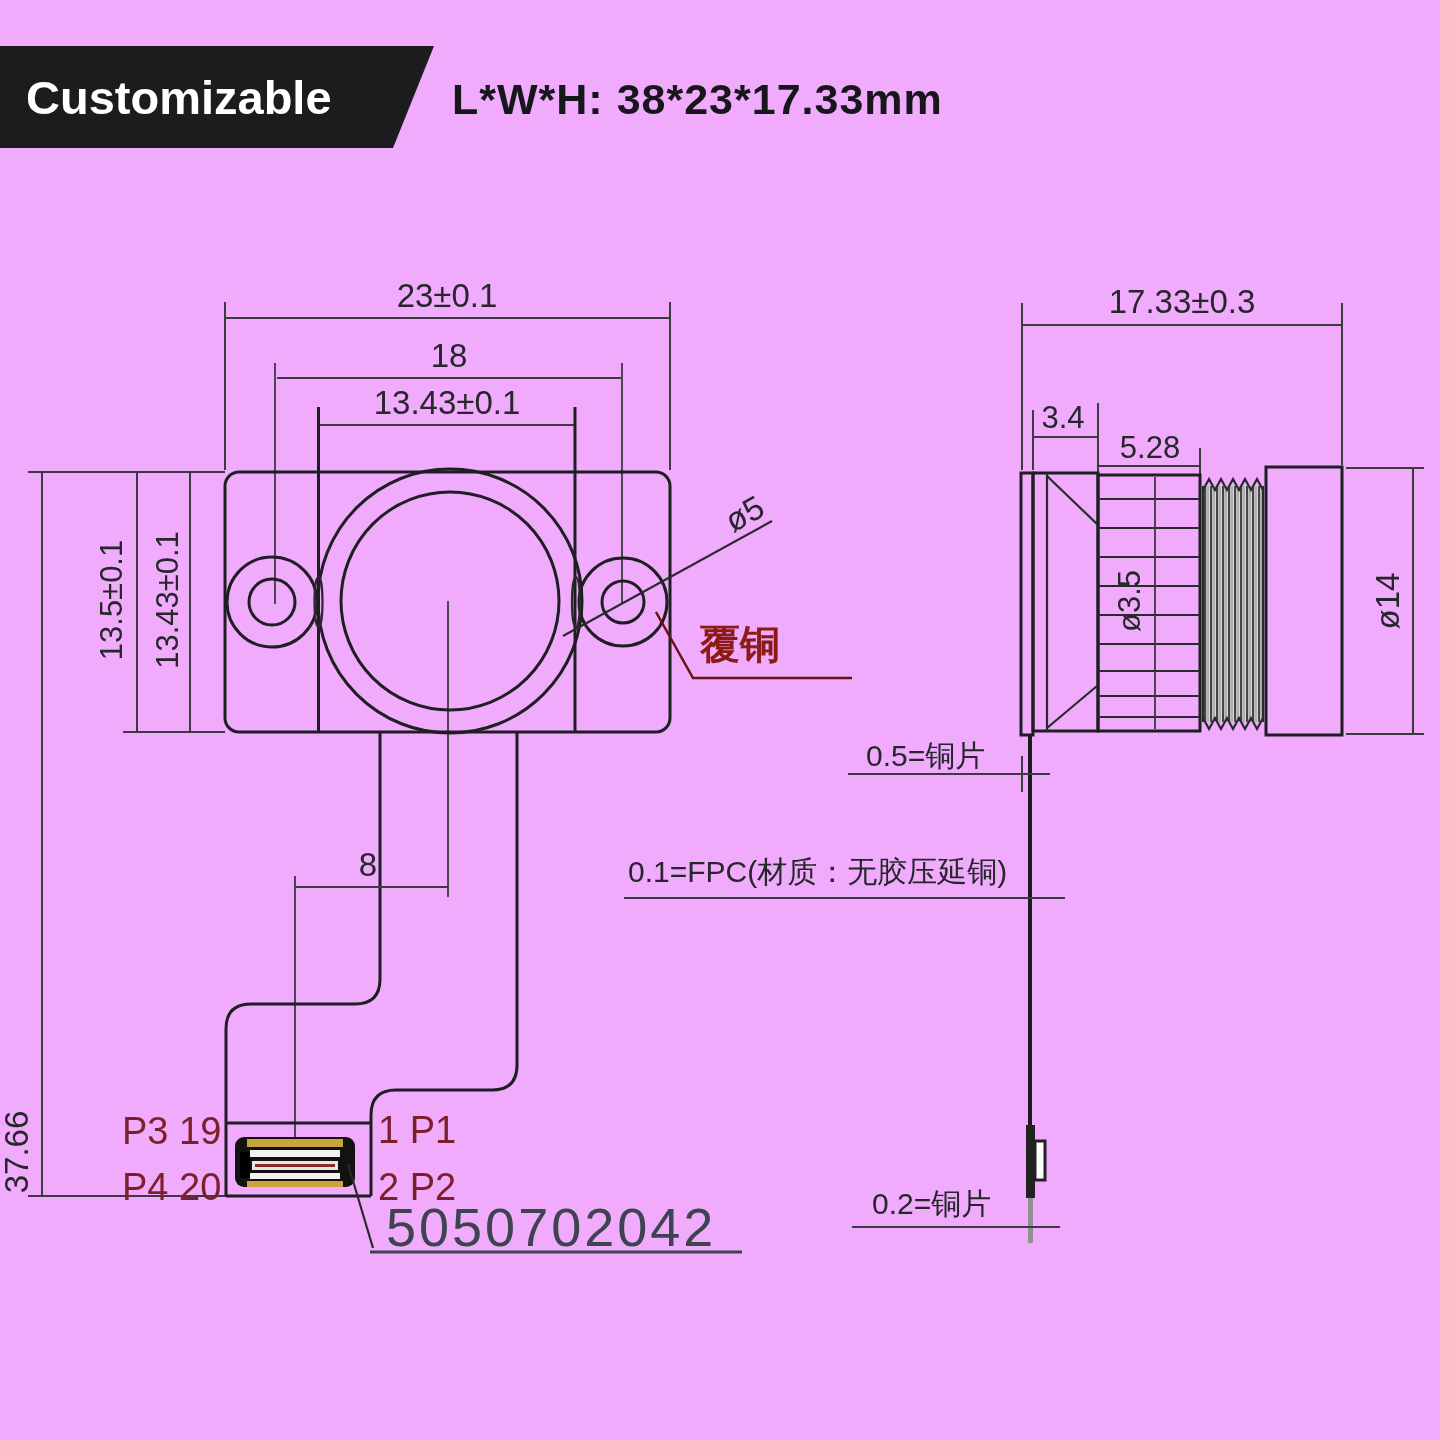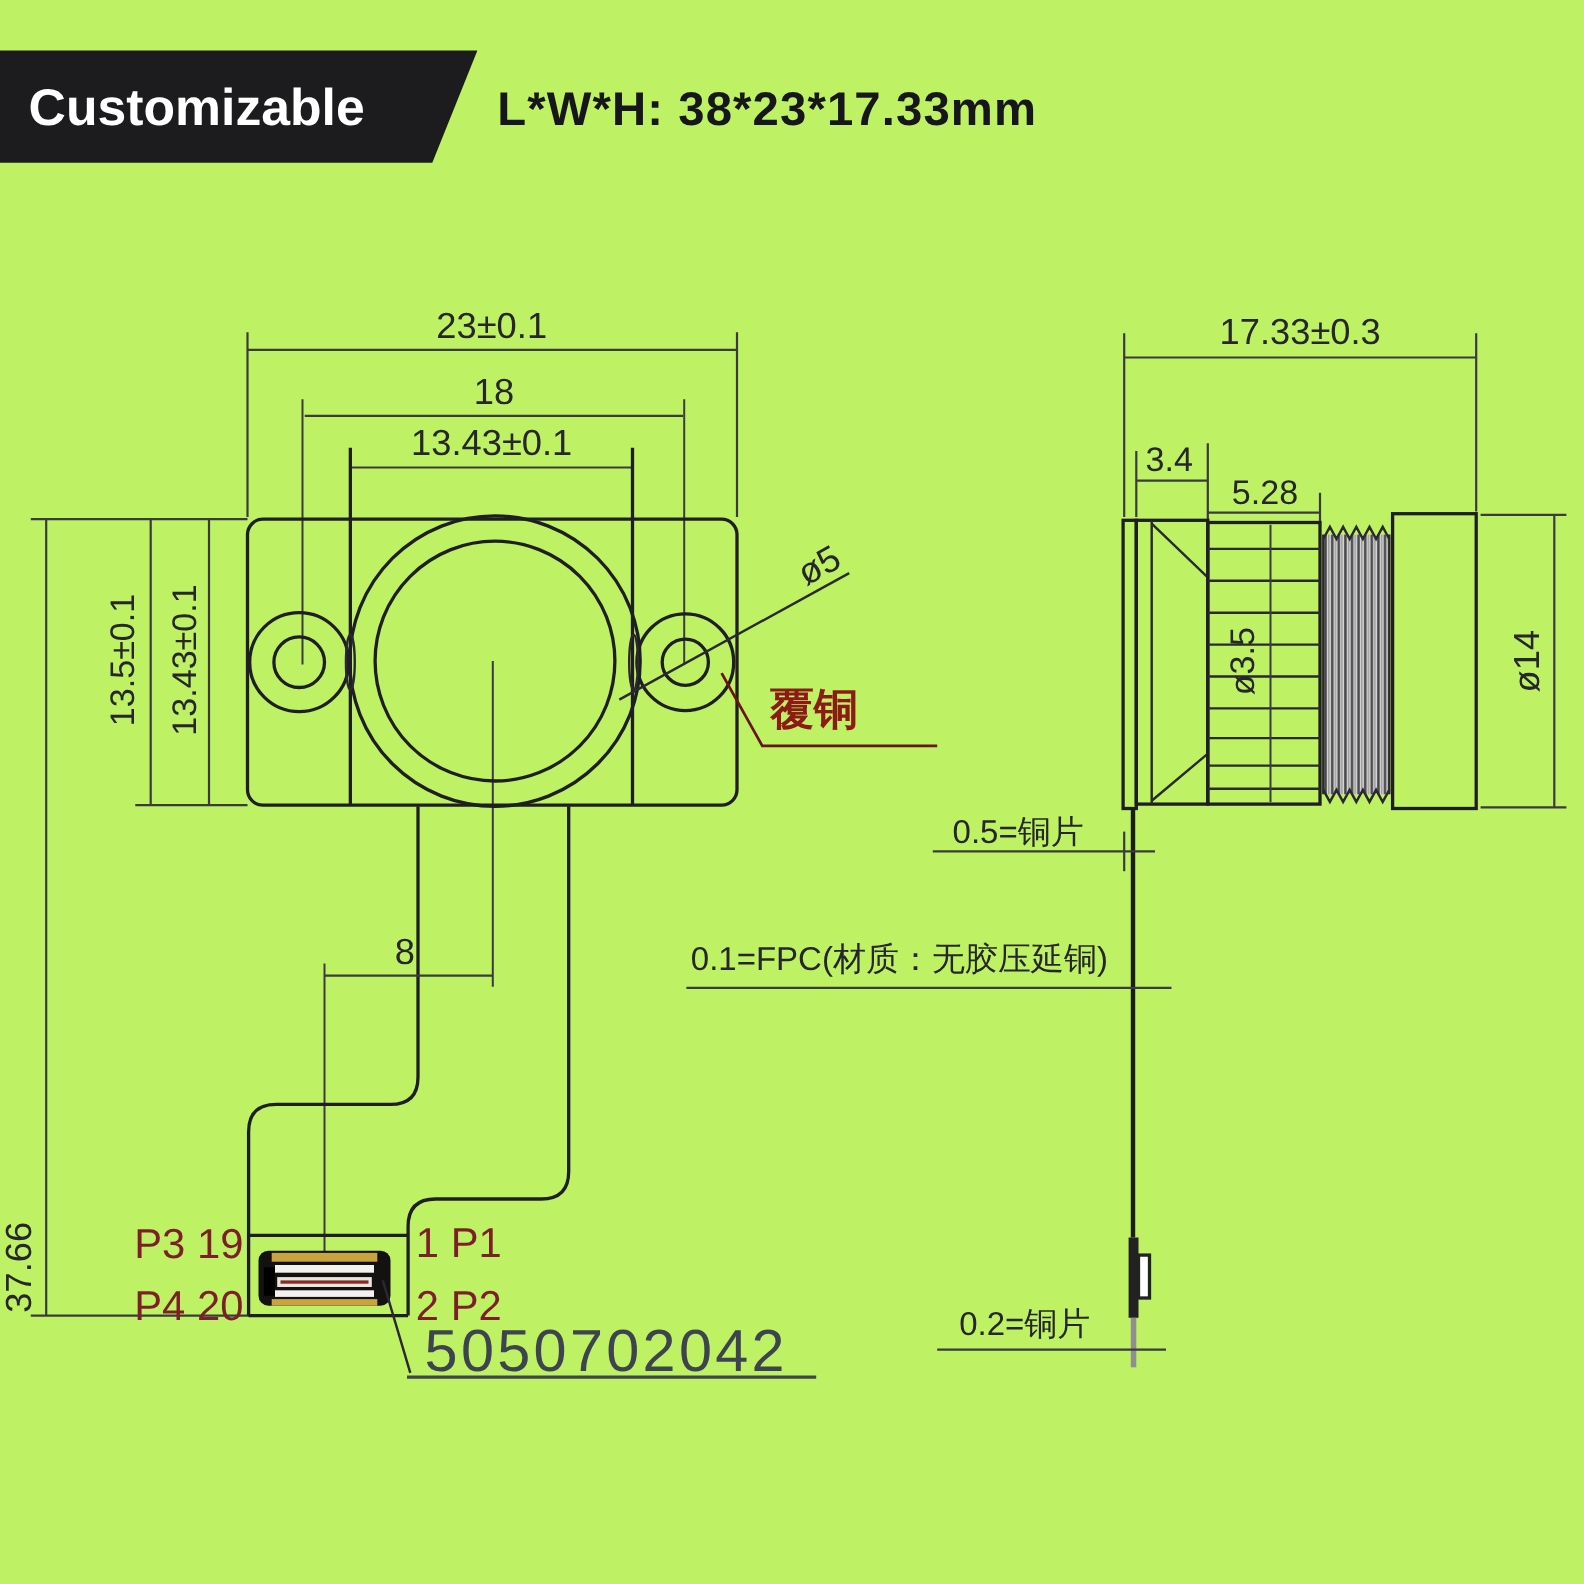--- a/index.html
+++ b/index.html
@@ -5,7 +5,7 @@
   html,body{margin:0;padding:0;background:#e9e9e9;}
   .canvas{
     position:relative;width:1440px;height:1440px;margin:0 auto;
-    background:#bef264;overflow:hidden;
+    background:#f0abfc;overflow:hidden;
     font-family:"Liberation Sans","DejaVu Sans",sans-serif;
   }
   svg{position:absolute;left:0;top:0;}

